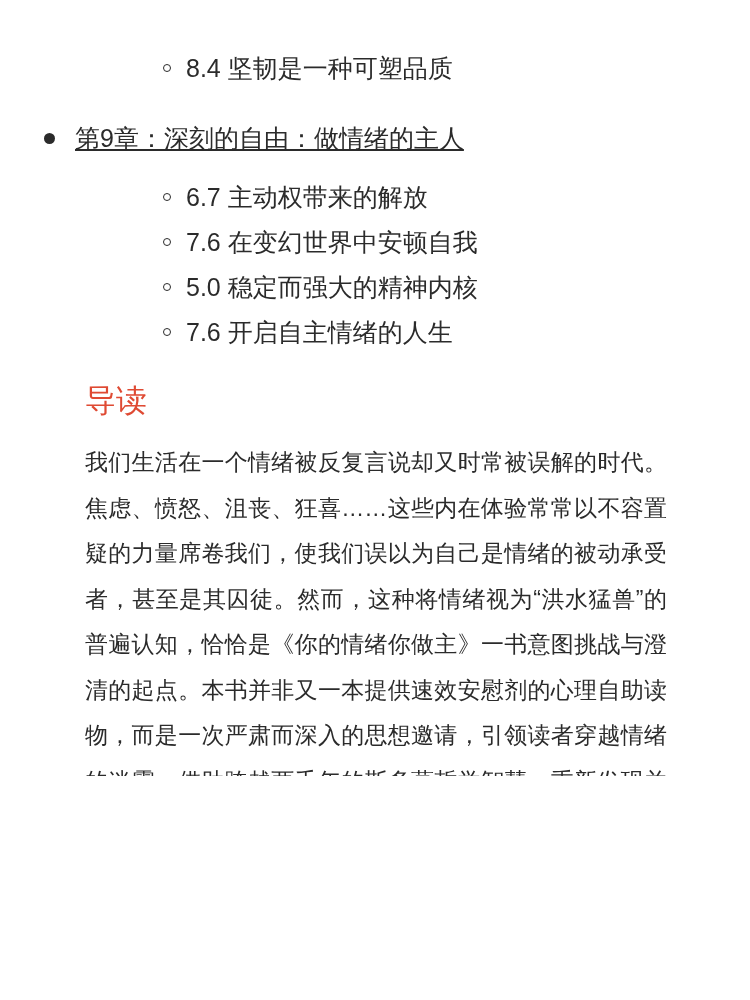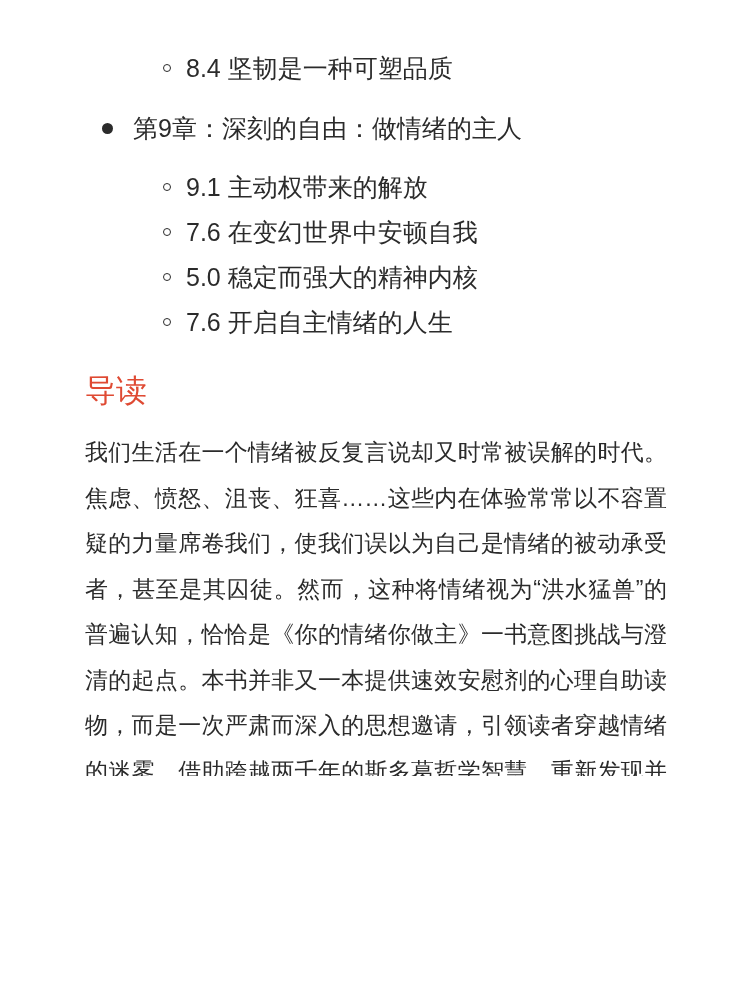--- a/index.html
+++ b/index.html
@@ -28,9 +28,10 @@
     white-space: nowrap;
   }
   .toc-row.l1 {
-    padding-left: 102px;
-    margin-top: 30px;
+    padding-left: 44px;
+    margin-top: 40px;
     margin-bottom: 29px;
+    text-decoration: underline;
   }
   .toc-row.l2 {
     padding-left: 163px;

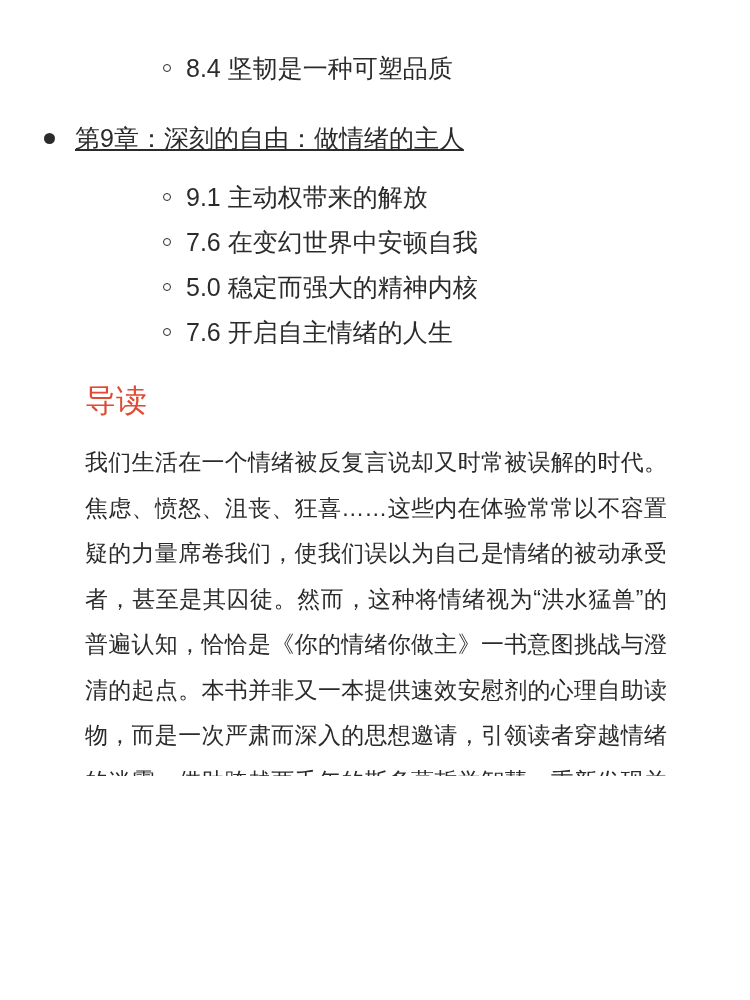--- a/index.html
+++ b/index.html
@@ -96,7 +96,7 @@
     </div>
     <div class="toc-row l2">
       <span class="bullet circle"></span>
-      <span>9.1 主动权带来的解放</span>
+      <span>6.7 主动权带来的解放</span>
     </div>
     <div class="toc-row l2">
       <span class="bullet circle"></span>

